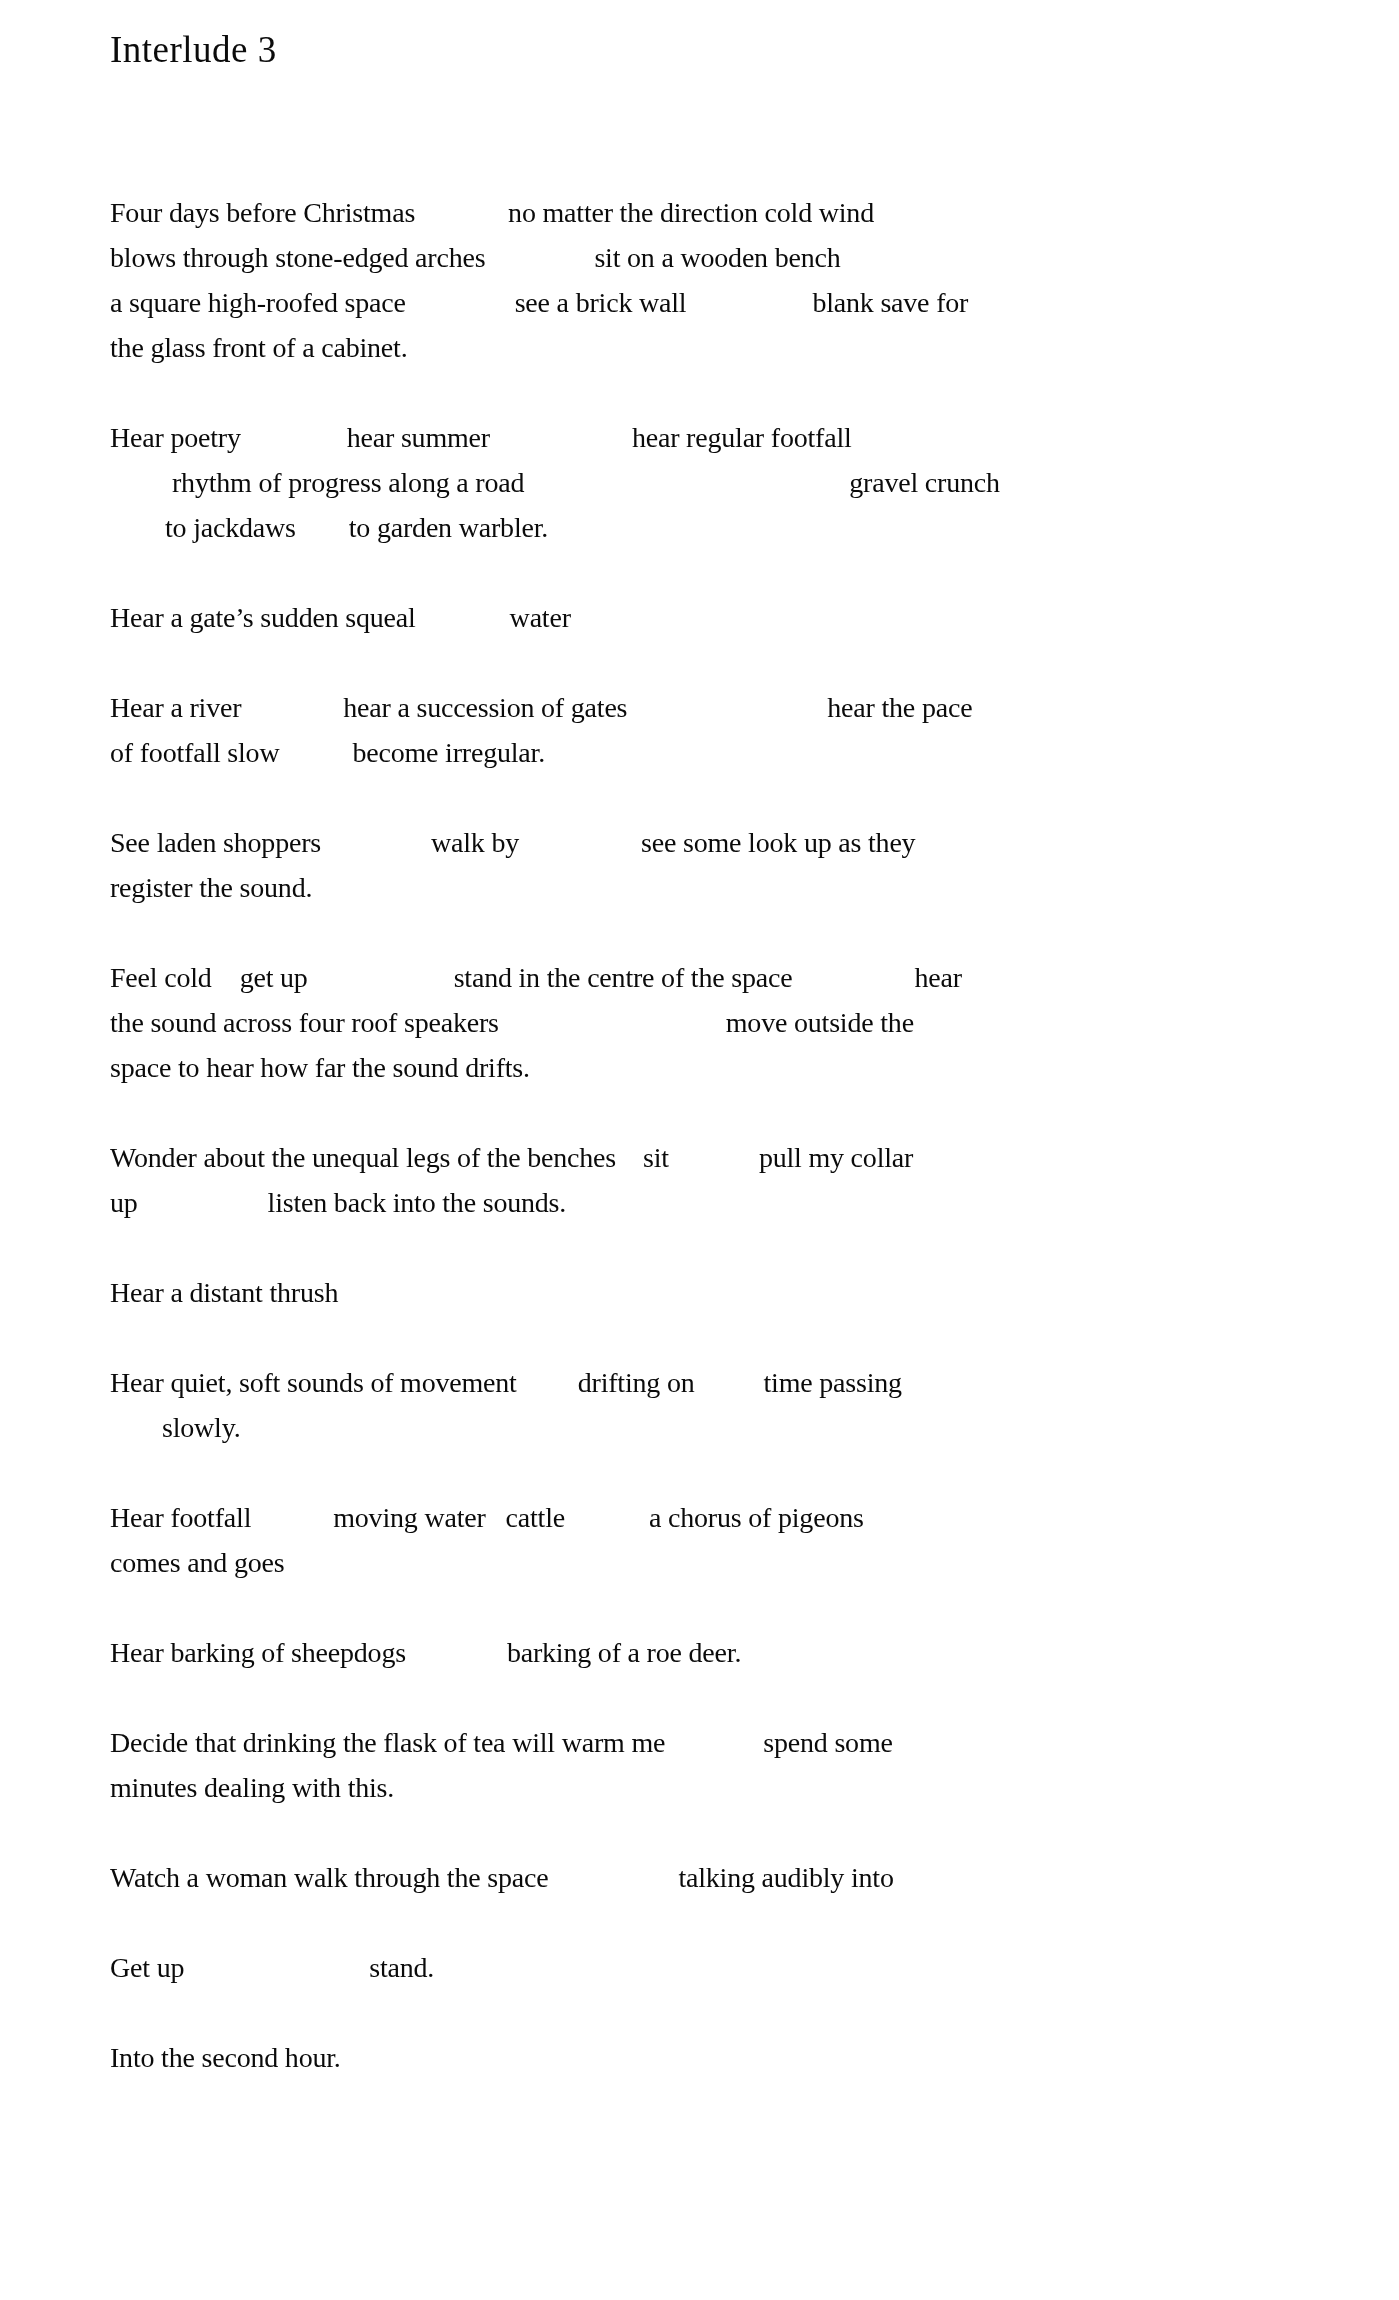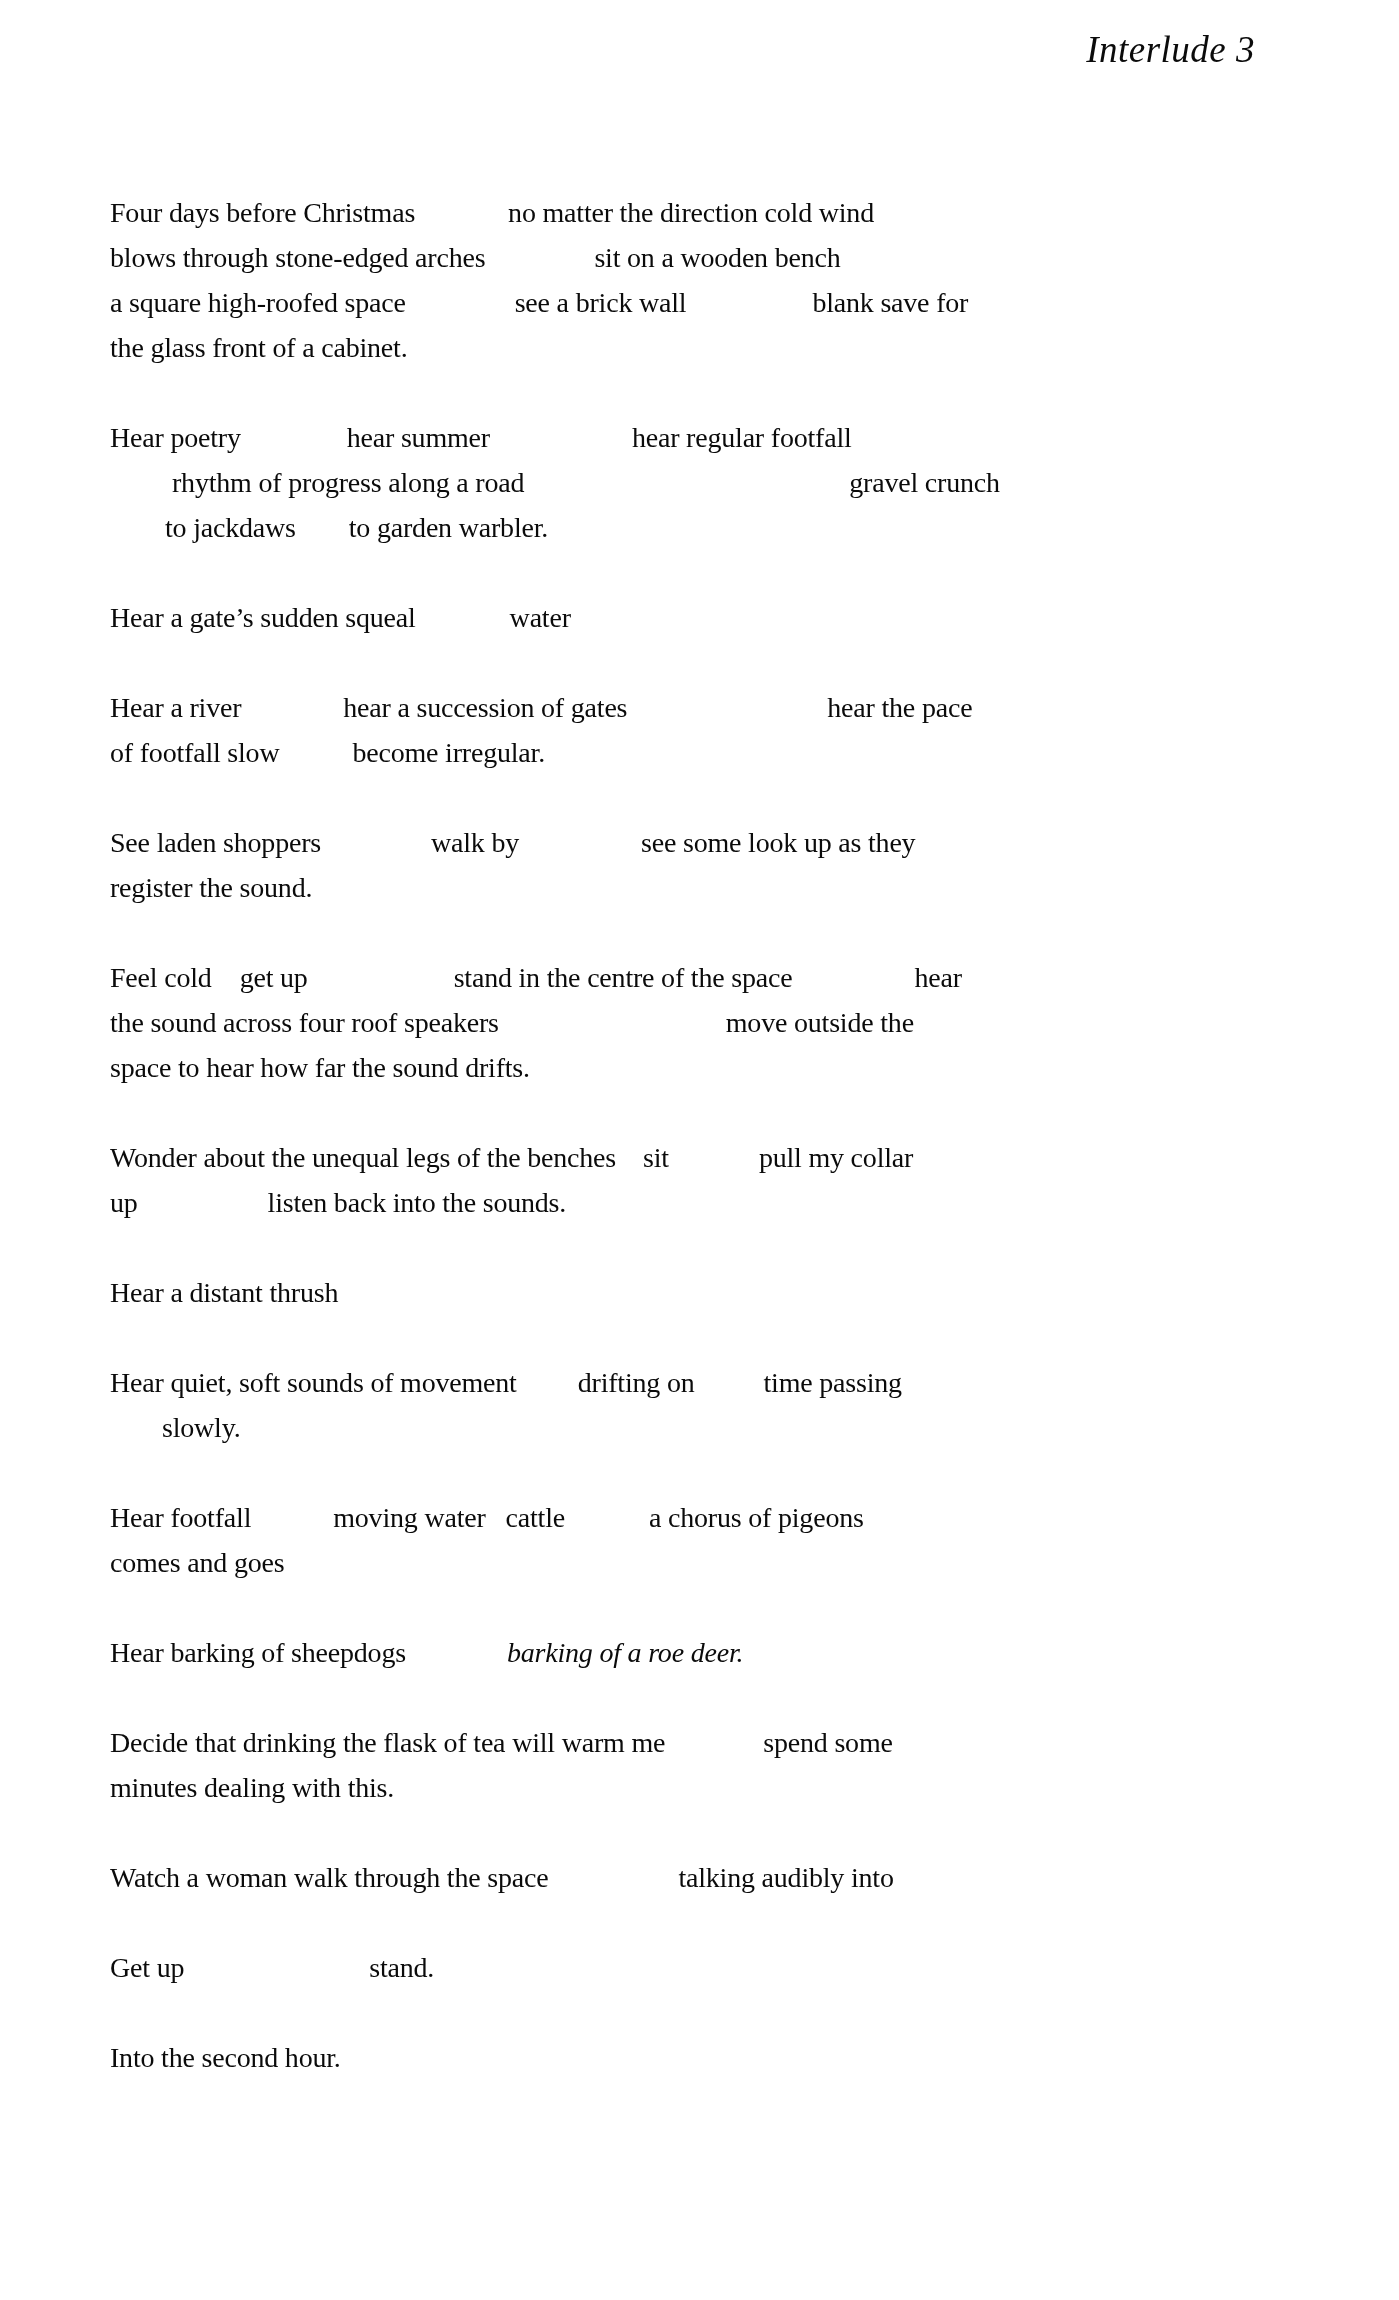--- a/index.html
+++ b/index.html
@@ -23,8 +23,7 @@
   .page-title {
     font-size: 37px;
     font-weight: normal;
-    font-style: italic;
-    text-align: right;
+    text-align: left;
     line-height: 44px;
     margin: 28px 0 118px 0;
     letter-spacing: 0.5px;

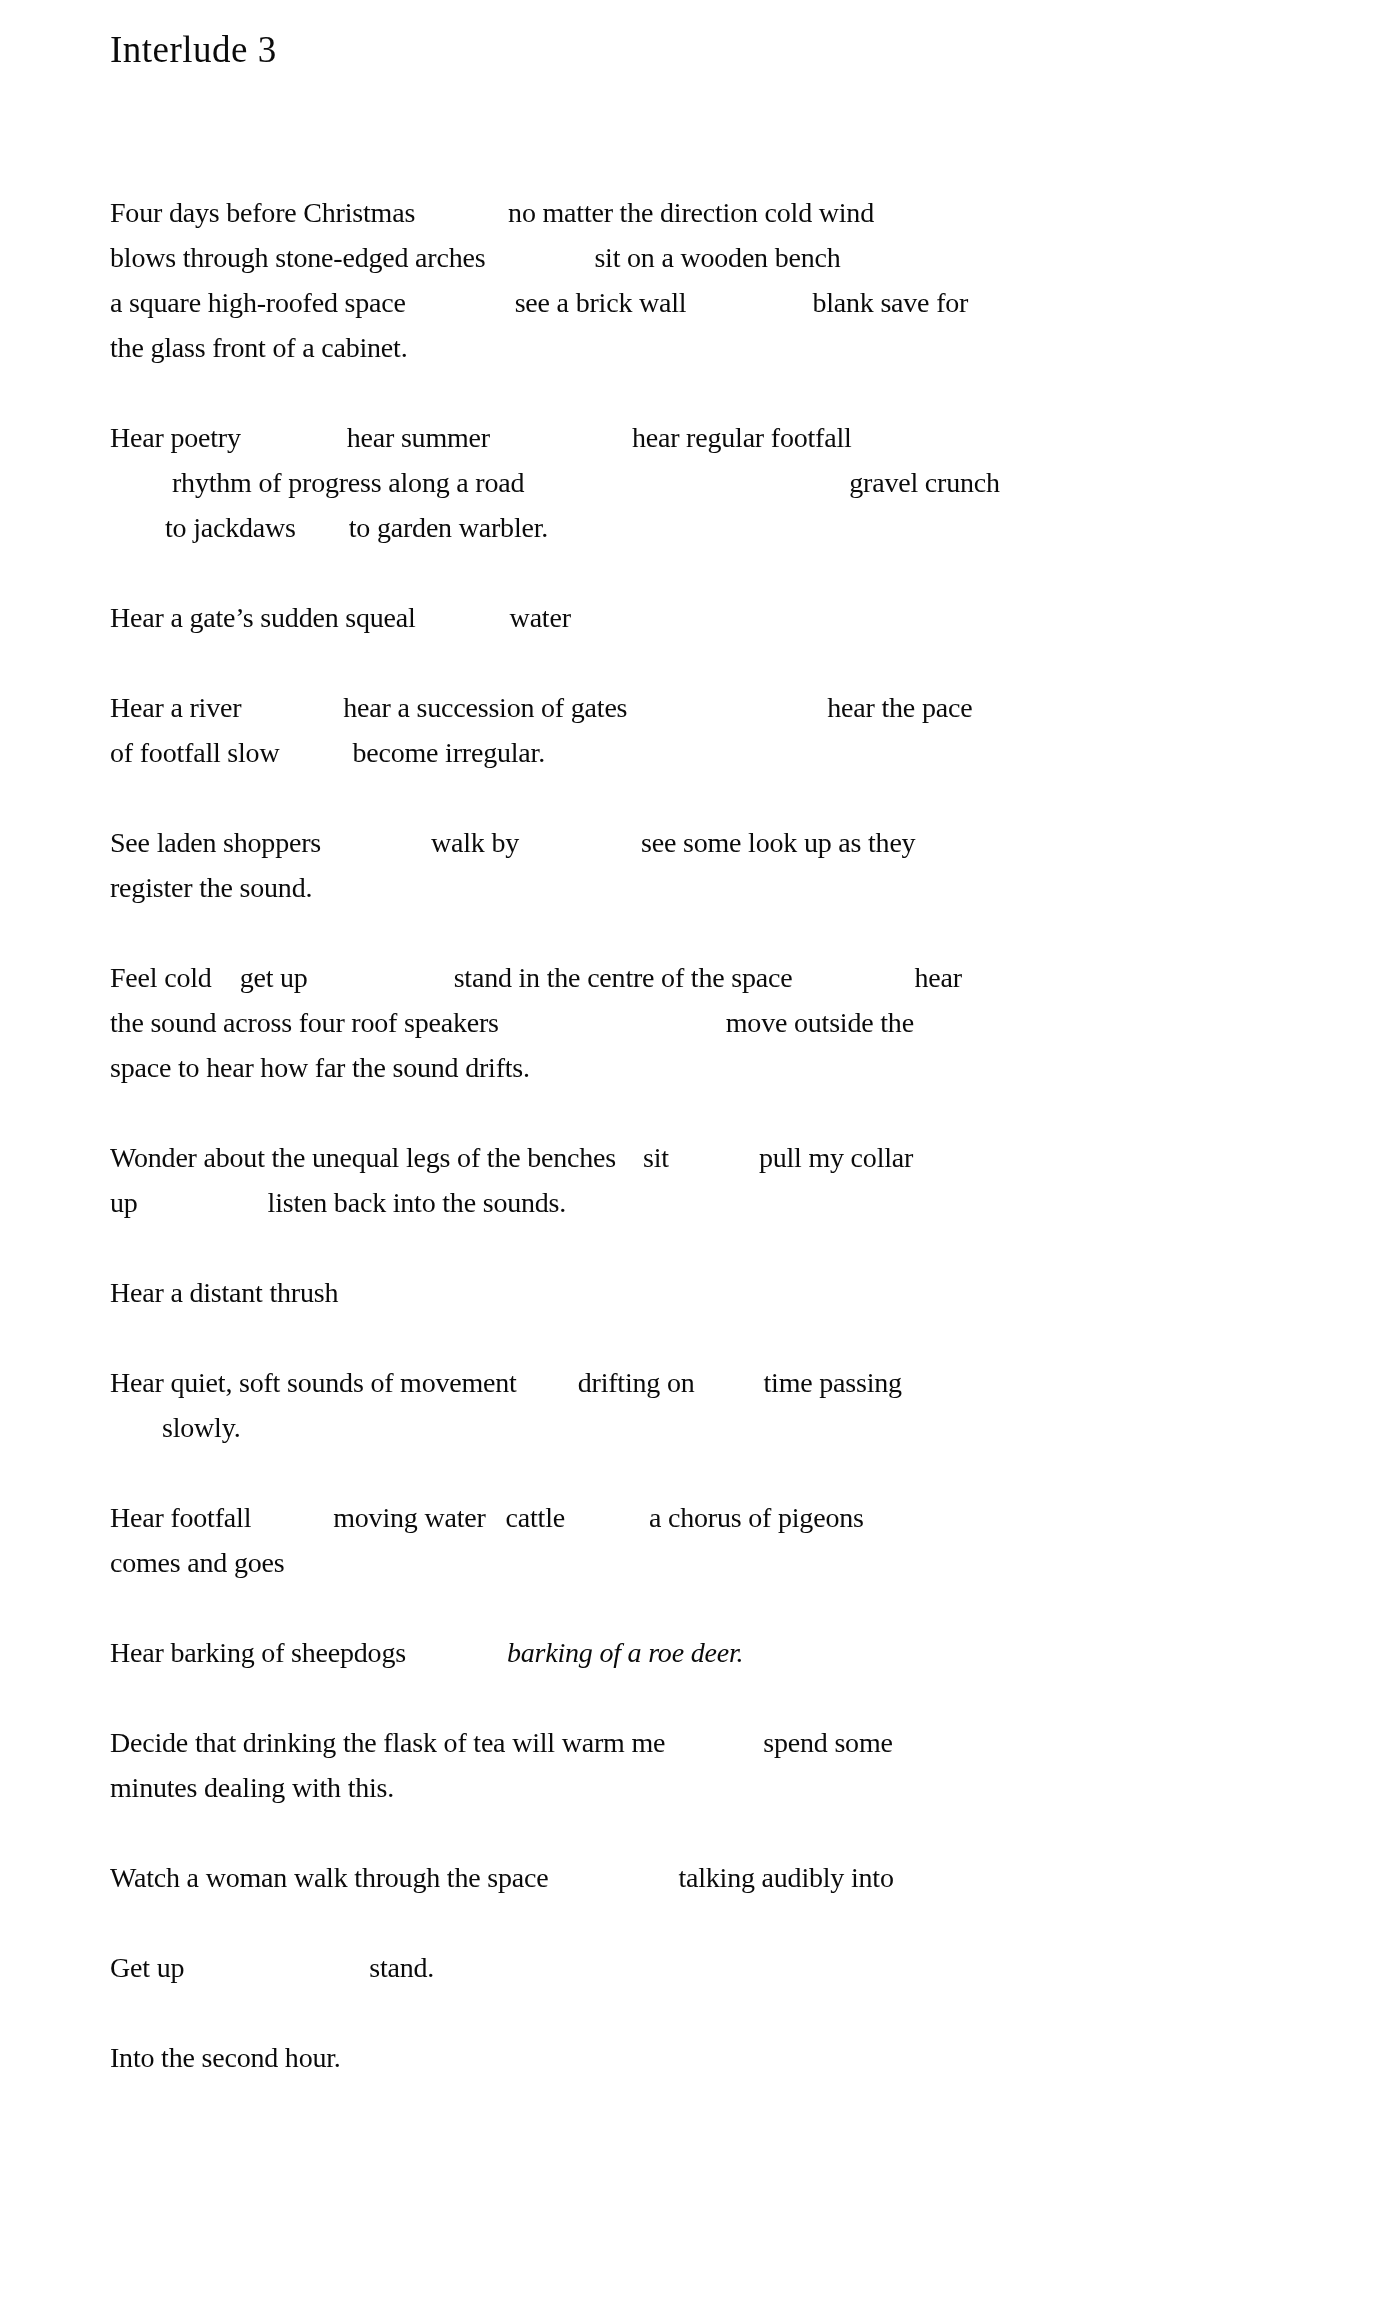--- a/index.html
+++ b/index.html
@@ -93,7 +93,7 @@
         <div class="poem-line"><span class="poem-segment">comes and goes</span></div>
       </div>
       <div class="poem-stanza">
-        <div class="poem-line"><span class="poem-segment">Hear barking of sheepdogs</span><span class="poem-segment" style="margin-left: 101px; font-style: italic;">barking of a roe deer.</span></div>
+        <div class="poem-line"><span class="poem-segment">Hear barking of sheepdogs</span><span class="poem-segment" style="margin-left: 101px;">barking of a roe deer.</span></div>
       </div>
       <div class="poem-stanza">
         <div class="poem-line"><span class="poem-segment">Decide that drinking the flask of tea will warm me</span><span class="poem-segment" style="margin-left: 98px;">spend some</span></div>

